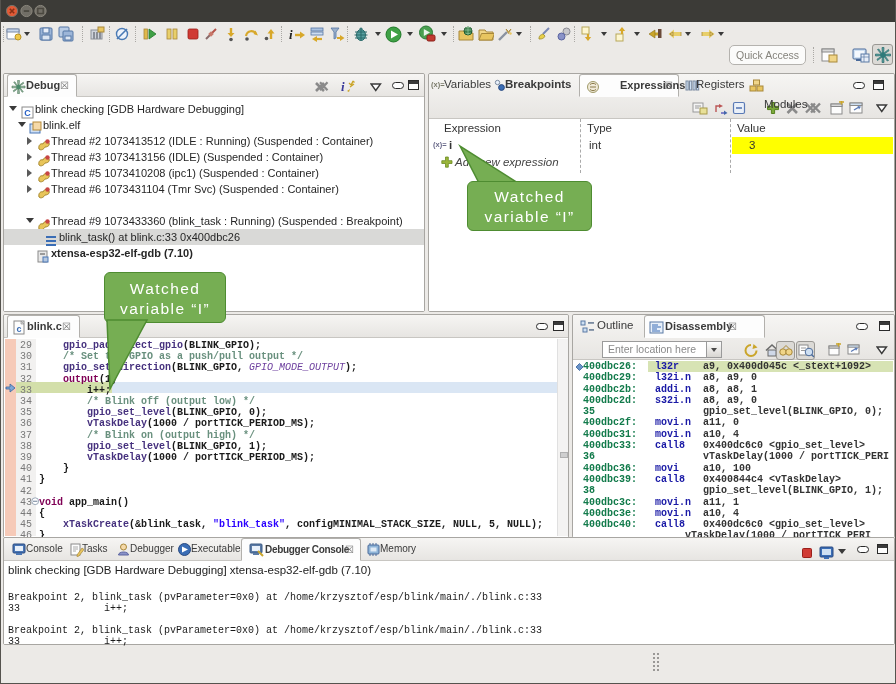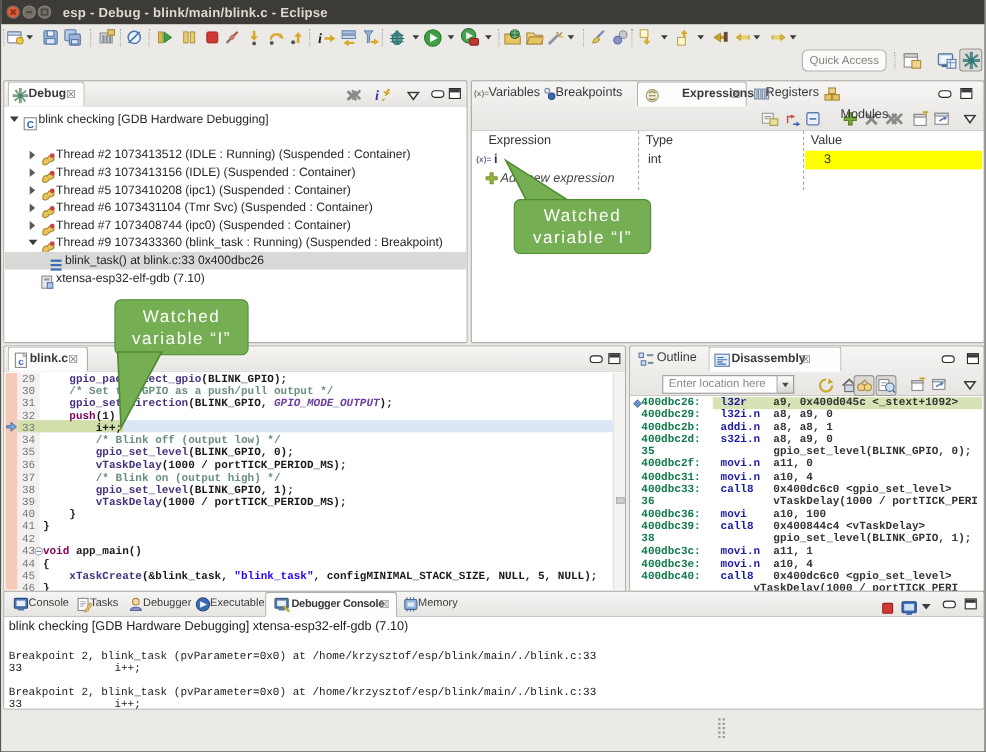--- a/index.html
+++ b/index.html
@@ -65,7 +65,6 @@
     <circle cx="39.5" cy="11" r="5.6" fill="#716e66" stroke="#8a867c" stroke-width="1"></circle>
     <rect x="36.8" y="8.5" width="5.4" height="5" fill="none" stroke="#4a473f" stroke-width="1.4"></rect>
   </svg>
-  <div id="ttext">esp - Debug - blink/main/blink.c - Eclipse</div>
 </div>
 
 <div id="toolbar">

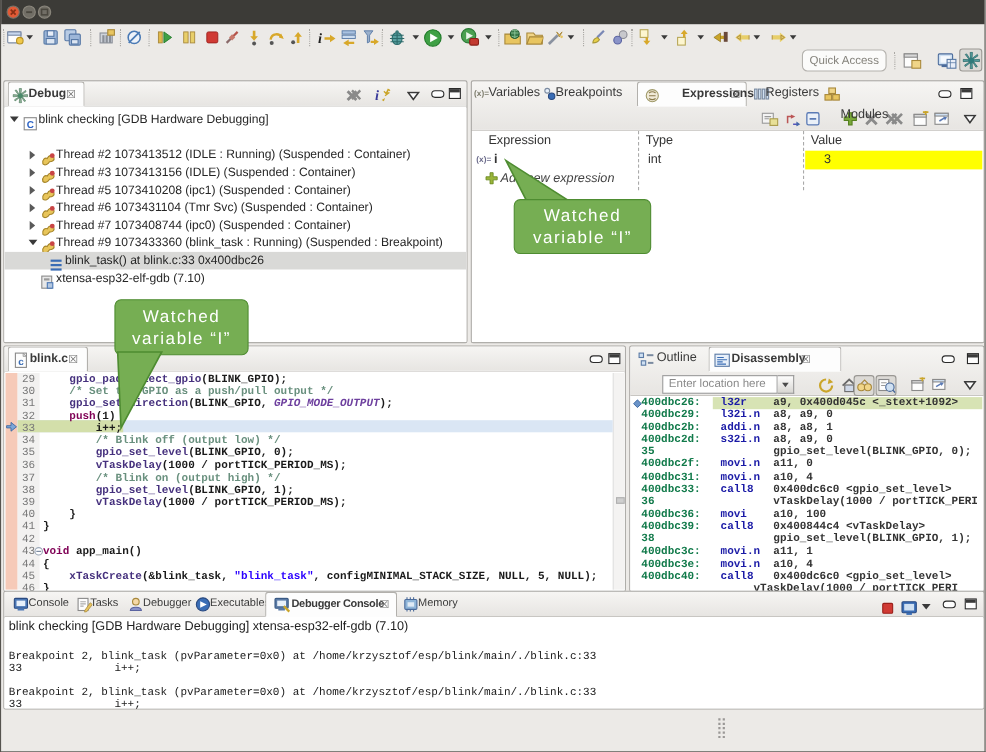--- a/index.html
+++ b/index.html
@@ -414,7 +414,7 @@
         <circle cx="4.5" cy="4.5" r="2.2" fill="#e8f0fa" stroke="#7a8aa0"></circle>
         <circle cx="8.5" cy="9.5" r="2.9" fill="#3a6db5" stroke="#2a4a80"></circle>
       </svg>
-    <span style="position:absolute;left:16px;top:4px;">Breakpoints</span>
+    <span style="position:absolute;left:16px;top:4px;font-weight:bold;">Breakpoints</span>
   </div>
   <div class="tab tabsel" style="left:150px;width:100px;">
     <svg class="tico" style="left:6px;">

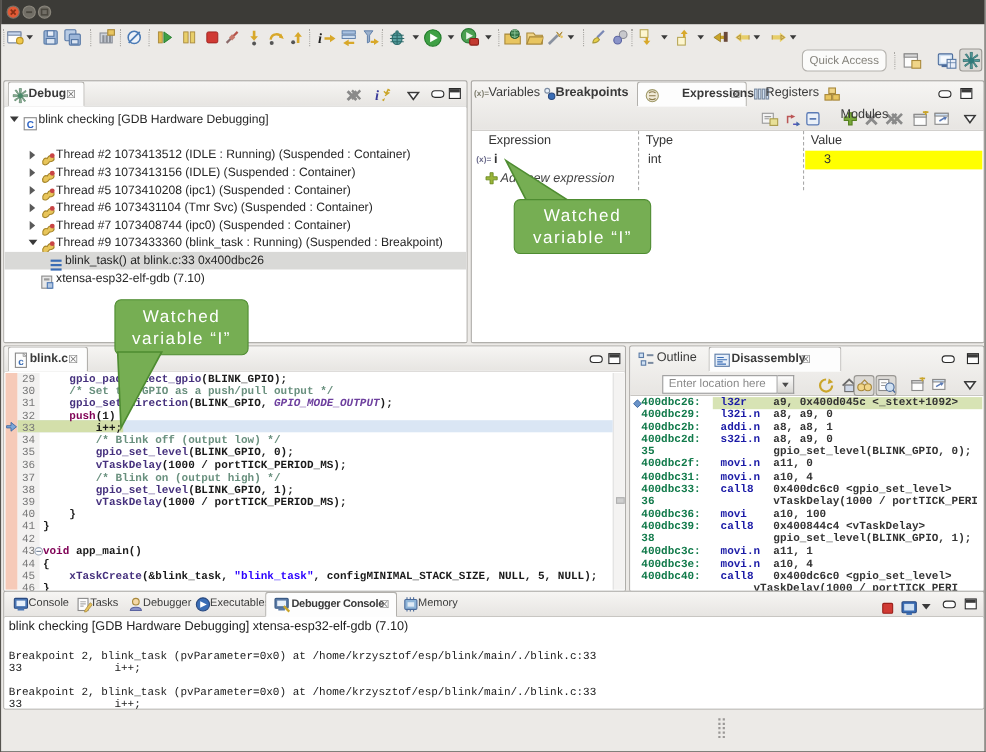--- a/index.html
+++ b/index.html
@@ -300,6 +300,14 @@
         </svg>
       <span style="position:absolute;left:31px;top:2px;">blink checking [GDB Hardware Debugging]</span>
       </div>
+    <div class="trow" style="top:19px;">
+        <span class="tw twe" style="left:14px;top:5px;"></span>
+      <svg class="tico" style="left:24px;">
+          <rect x="2" y="3" width="10" height="9" fill="#cfe0f5" stroke="#4a77b5"></rect>
+          <rect x="5" y="1" width="8" height="8" fill="#f5d9a8" stroke="#b58a3a"></rect>
+        </svg>
+      <span style="position:absolute;left:39px;top:2px;">blink.elf</span>
+      </div>
     <div class="trow" style="top:35px;">
         <span class="tw twc" style="left:23px;top:4px;"></span>
       <svg class="tico" style="left:32px;">

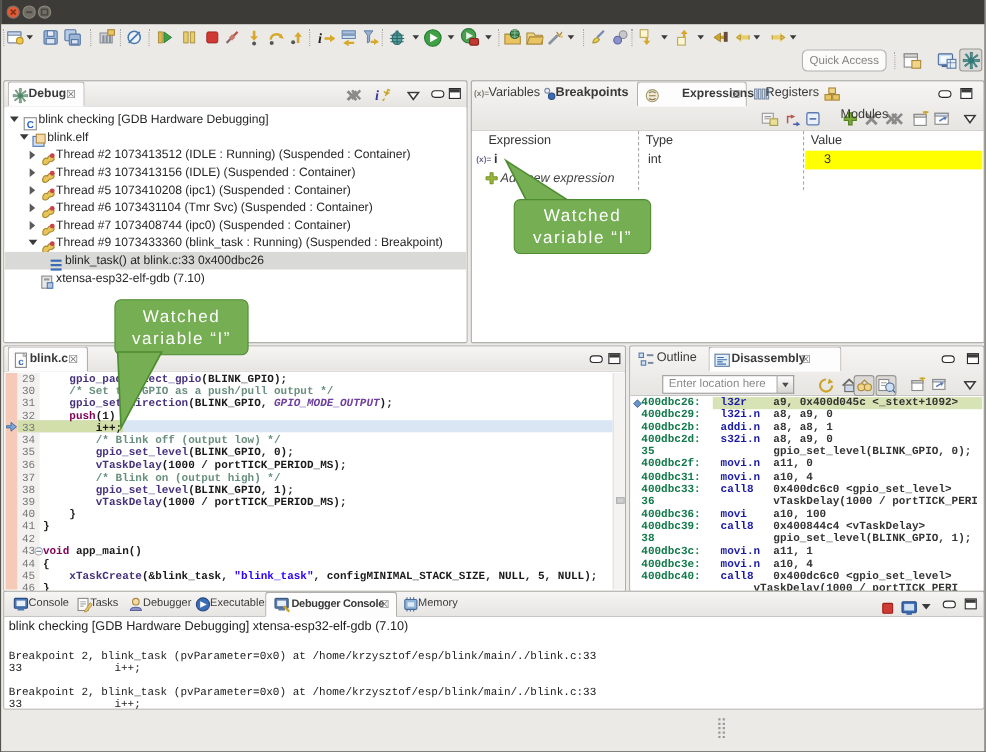--- a/index.html
+++ b/index.html
@@ -336,13 +336,6 @@
         </svg>
       <span style="position:absolute;left:47px;top:2px;">Thread #6 1073431104 (Tmr Svc) (Suspended : Container)</span>
       </div>
-    <div class="trow" style="top:99px;">
-        <span class="tw twc" style="left:23px;top:4px;"></span>
-      <svg class="tico" style="left:32px;">
-          <use href="#thr"></use>
-        </svg>
-      <span style="position:absolute;left:47px;top:2px;">Thread #7 1073408744 (ipc0) (Suspended : Container)</span>
-      </div>
     <div class="trow" style="top:115px;">
         <span class="tw twe" style="left:22px;top:5px;"></span>
       <svg class="tico" style="left:32px;">

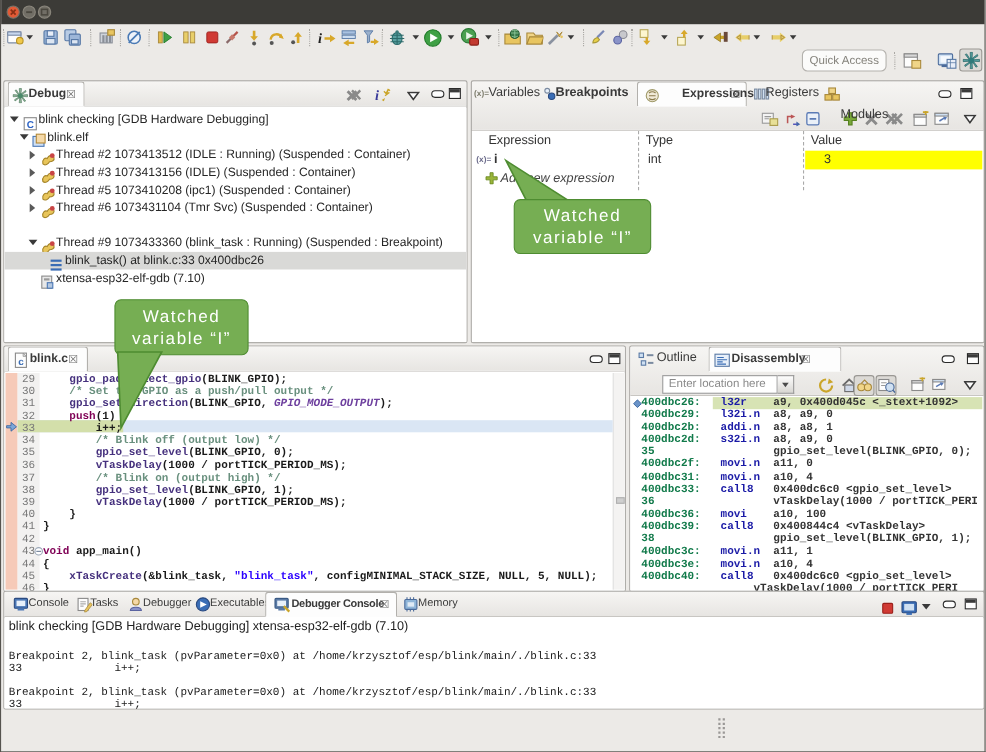--- a/index.html
+++ b/index.html
@@ -357,7 +357,7 @@
           <rect x="4" y="4" width="5" height="2" fill="#9a9a9a"></rect>
           <rect x="7" y="8" width="5" height="5" fill="#b5c8e0" stroke="#4a77b5"></rect>
         </svg>
-      <span style="position:absolute;left:47px;top:2px;">xtensa-esp32-elf-gdb (7.10)</span>
+      <span style="position:absolute;left:47px;top:2px;font-weight:bold;">xtensa-esp32-elf-gdb (7.10)</span>
       </div>
   </div>
 </div>

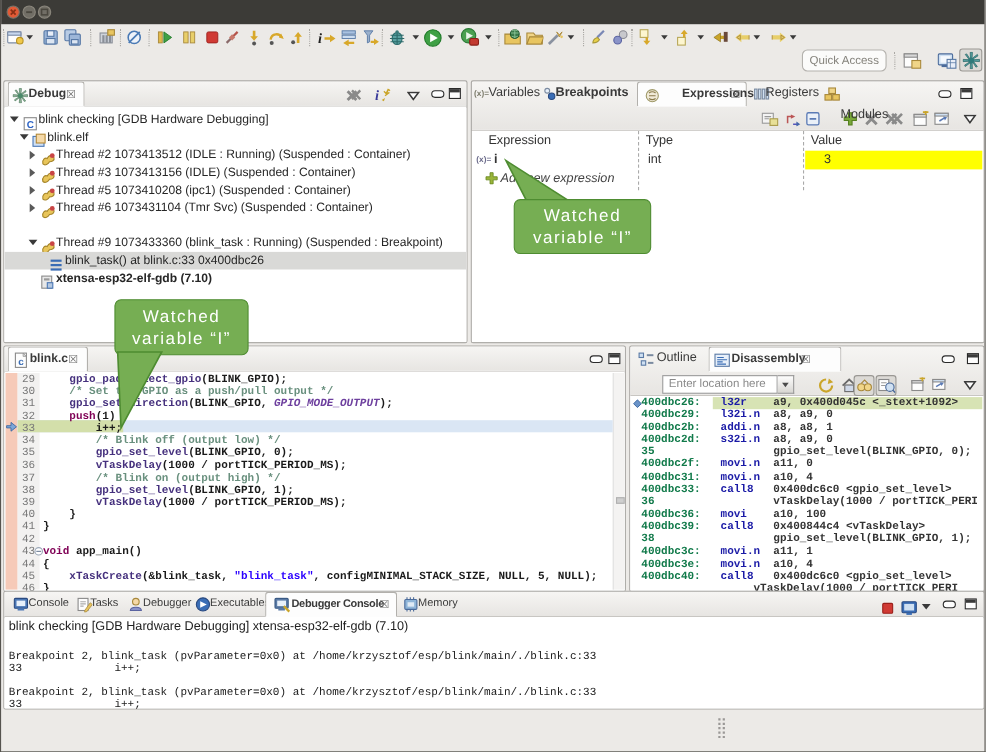--- a/index.html
+++ b/index.html
@@ -36,7 +36,7 @@
 .fn{color:#46317E;font-weight:bold;}
 .cm{color:#69907E;}
 .st{color:#2A00FF;}
-.mac{color:#6D3F9E;font-style:italic;font-weight:bold;}
+.mac{color:#6D3F9E;font-style:italic;font-weight:normal;}
 
 .callout{position:absolute;background:#76AE53;border:1.5px solid #4E8C31;border-radius:6px;color:#fff;text-align:center;font-size:15.5px;letter-spacing:1.4px;line-height:19.5px;}
 

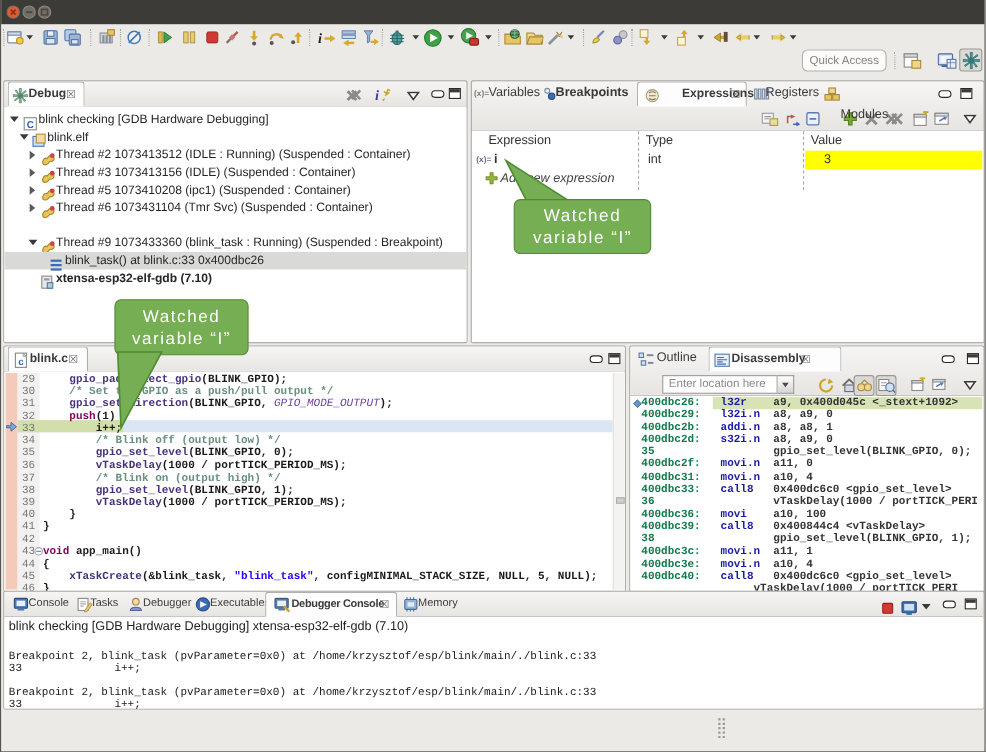--- a/index.html
+++ b/index.html
@@ -497,7 +497,7 @@
     <div id="code" style="position:absolute;left:35px;top:1px;white-space:pre;font-weight:bold;">    <span class="fn">gpio_pad_select_gpio</span>(BLINK_GPIO);
     <span class="cm">/* Set the GPIO as a push/pull output */</span>
     <span class="fn">gpio_set_direction</span>(BLINK_GPIO, <span class="mac">GPIO_MODE_OUTPUT</span>);
-    <span class="kw">push</span>(1)
+    <span class="kw">output</span>(1)
         i++;
         <span class="cm">/* Blink off (output low) */</span>
         <span class="fn">gpio_set_level</span>(BLINK_GPIO, 0);

